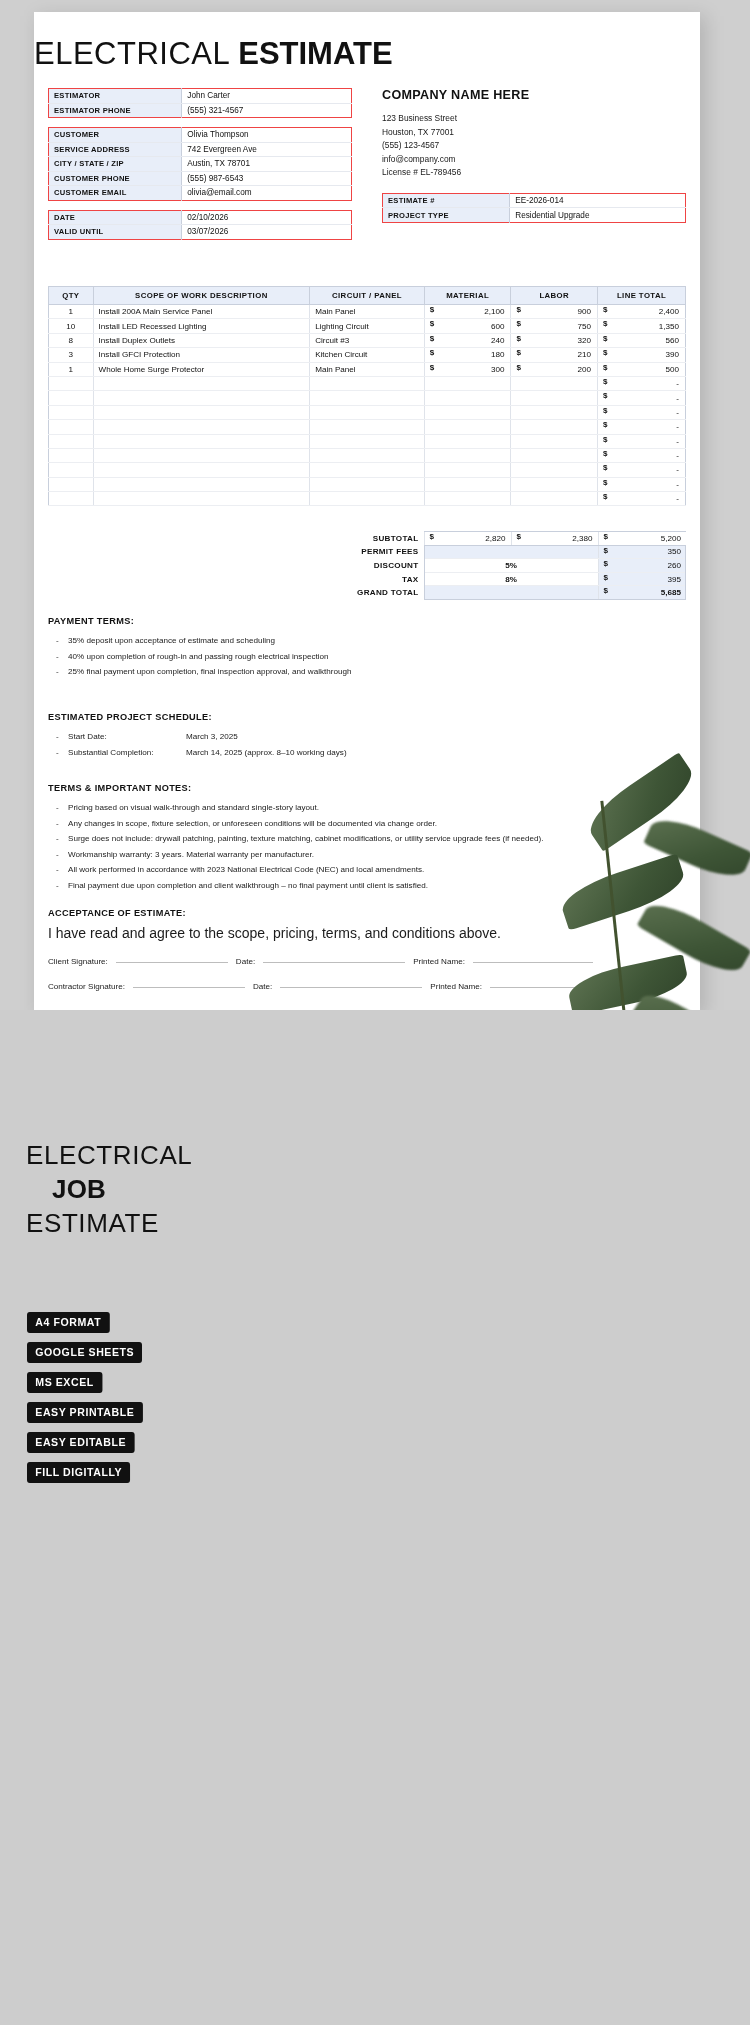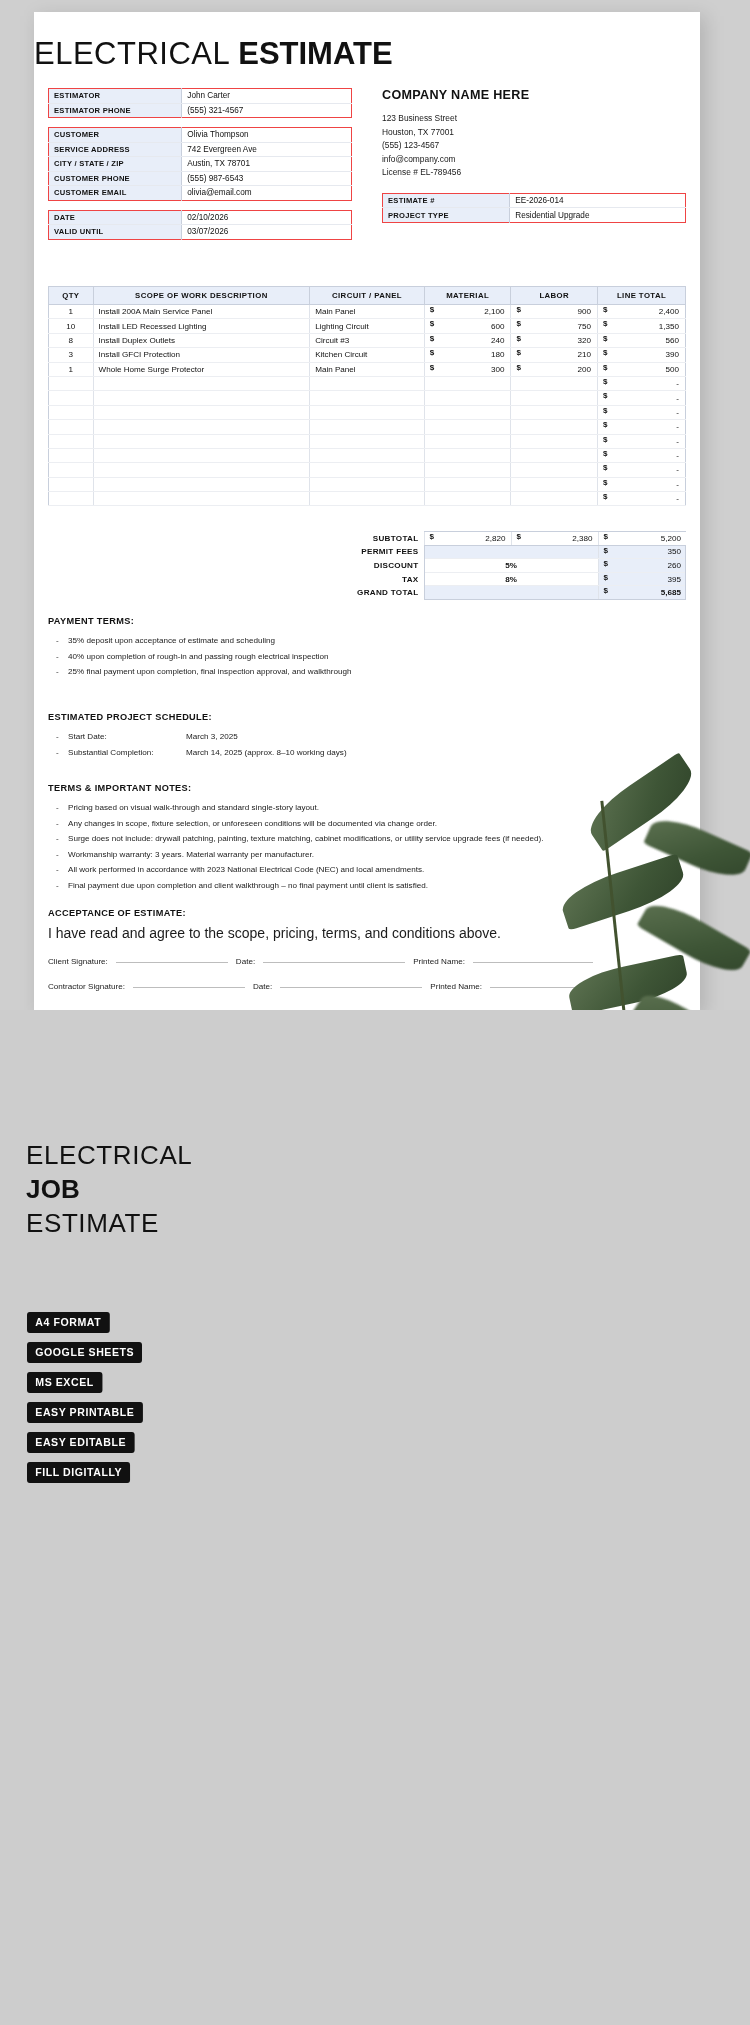--- a/index.html
+++ b/index.html
@@ -163,7 +163,7 @@
     color: #111;
   }
   .pt1 { font-size: 26px; font-weight: 300; letter-spacing: 0.6px; line-height: 34px; }
-  .pt2 { font-size: 26px; font-weight: 800; letter-spacing: 0.2px; line-height: 34px; }
+  .pt2 { font-size: 26px; font-weight: 800; letter-spacing: 0.2px; line-height: 34px; margin-left: 26px; }
   .pt3 { font-size: 26px; font-weight: 300; letter-spacing: 0.6px; line-height: 34px; }
 
   .badges { position: absolute; left: 27px; top: 290px; margin-top: 12px; }

